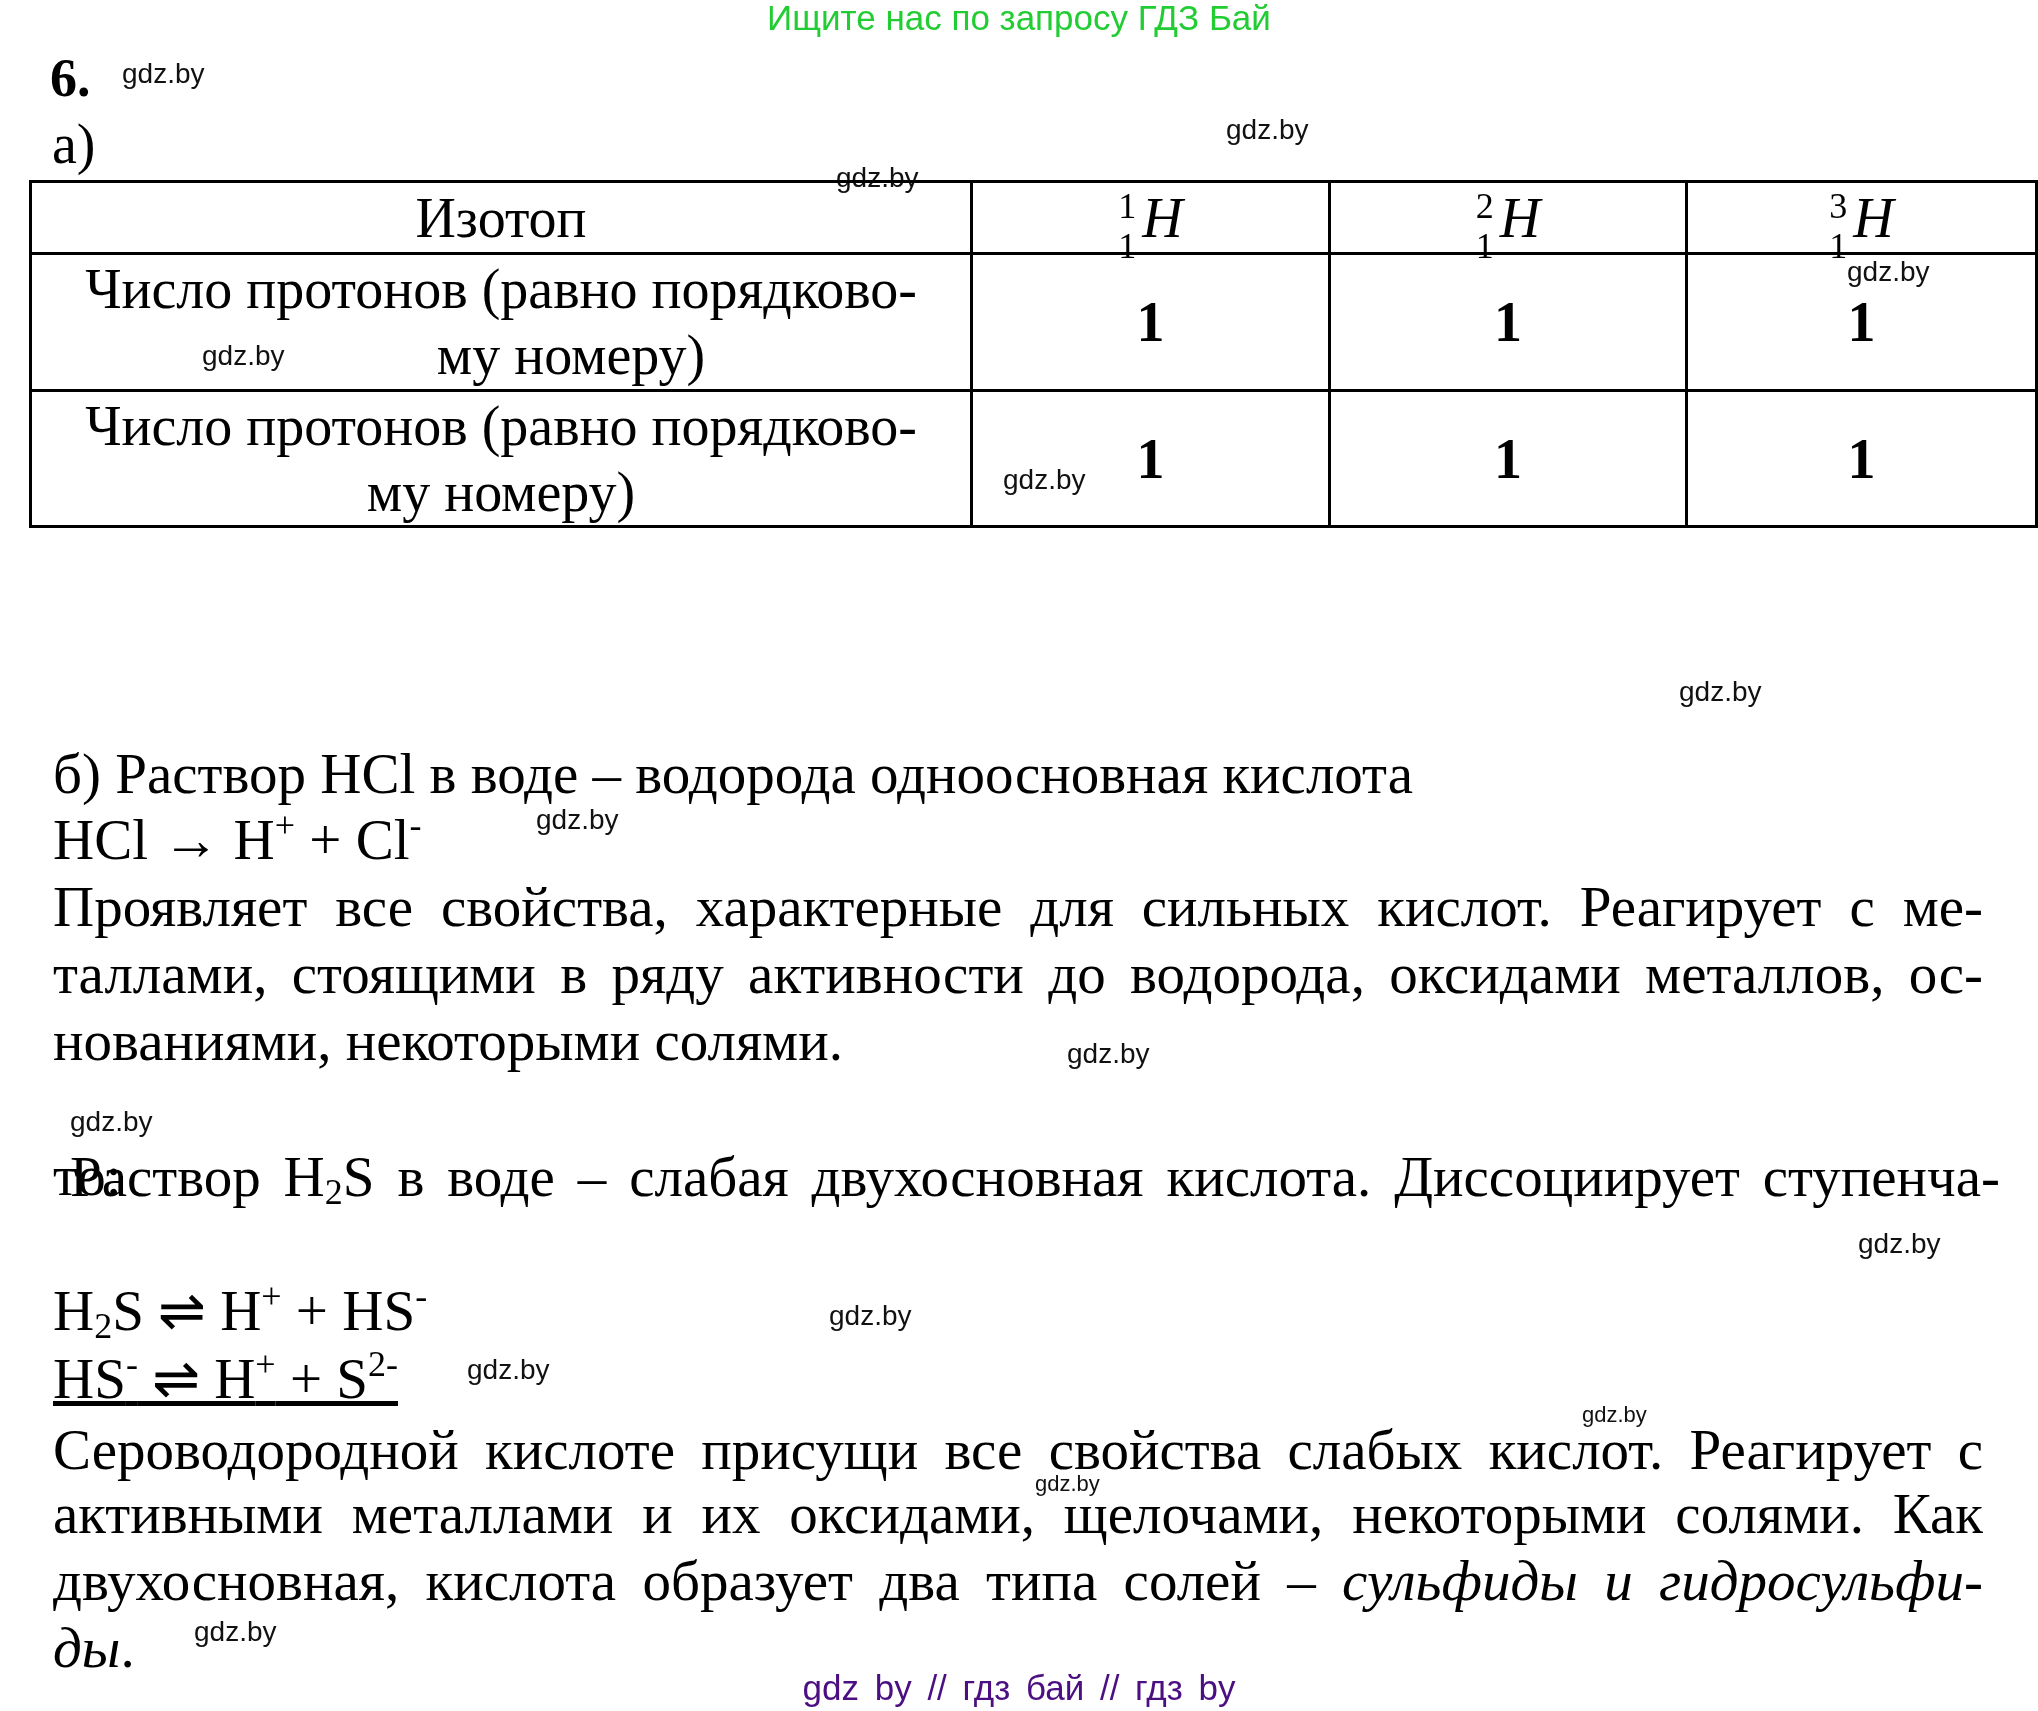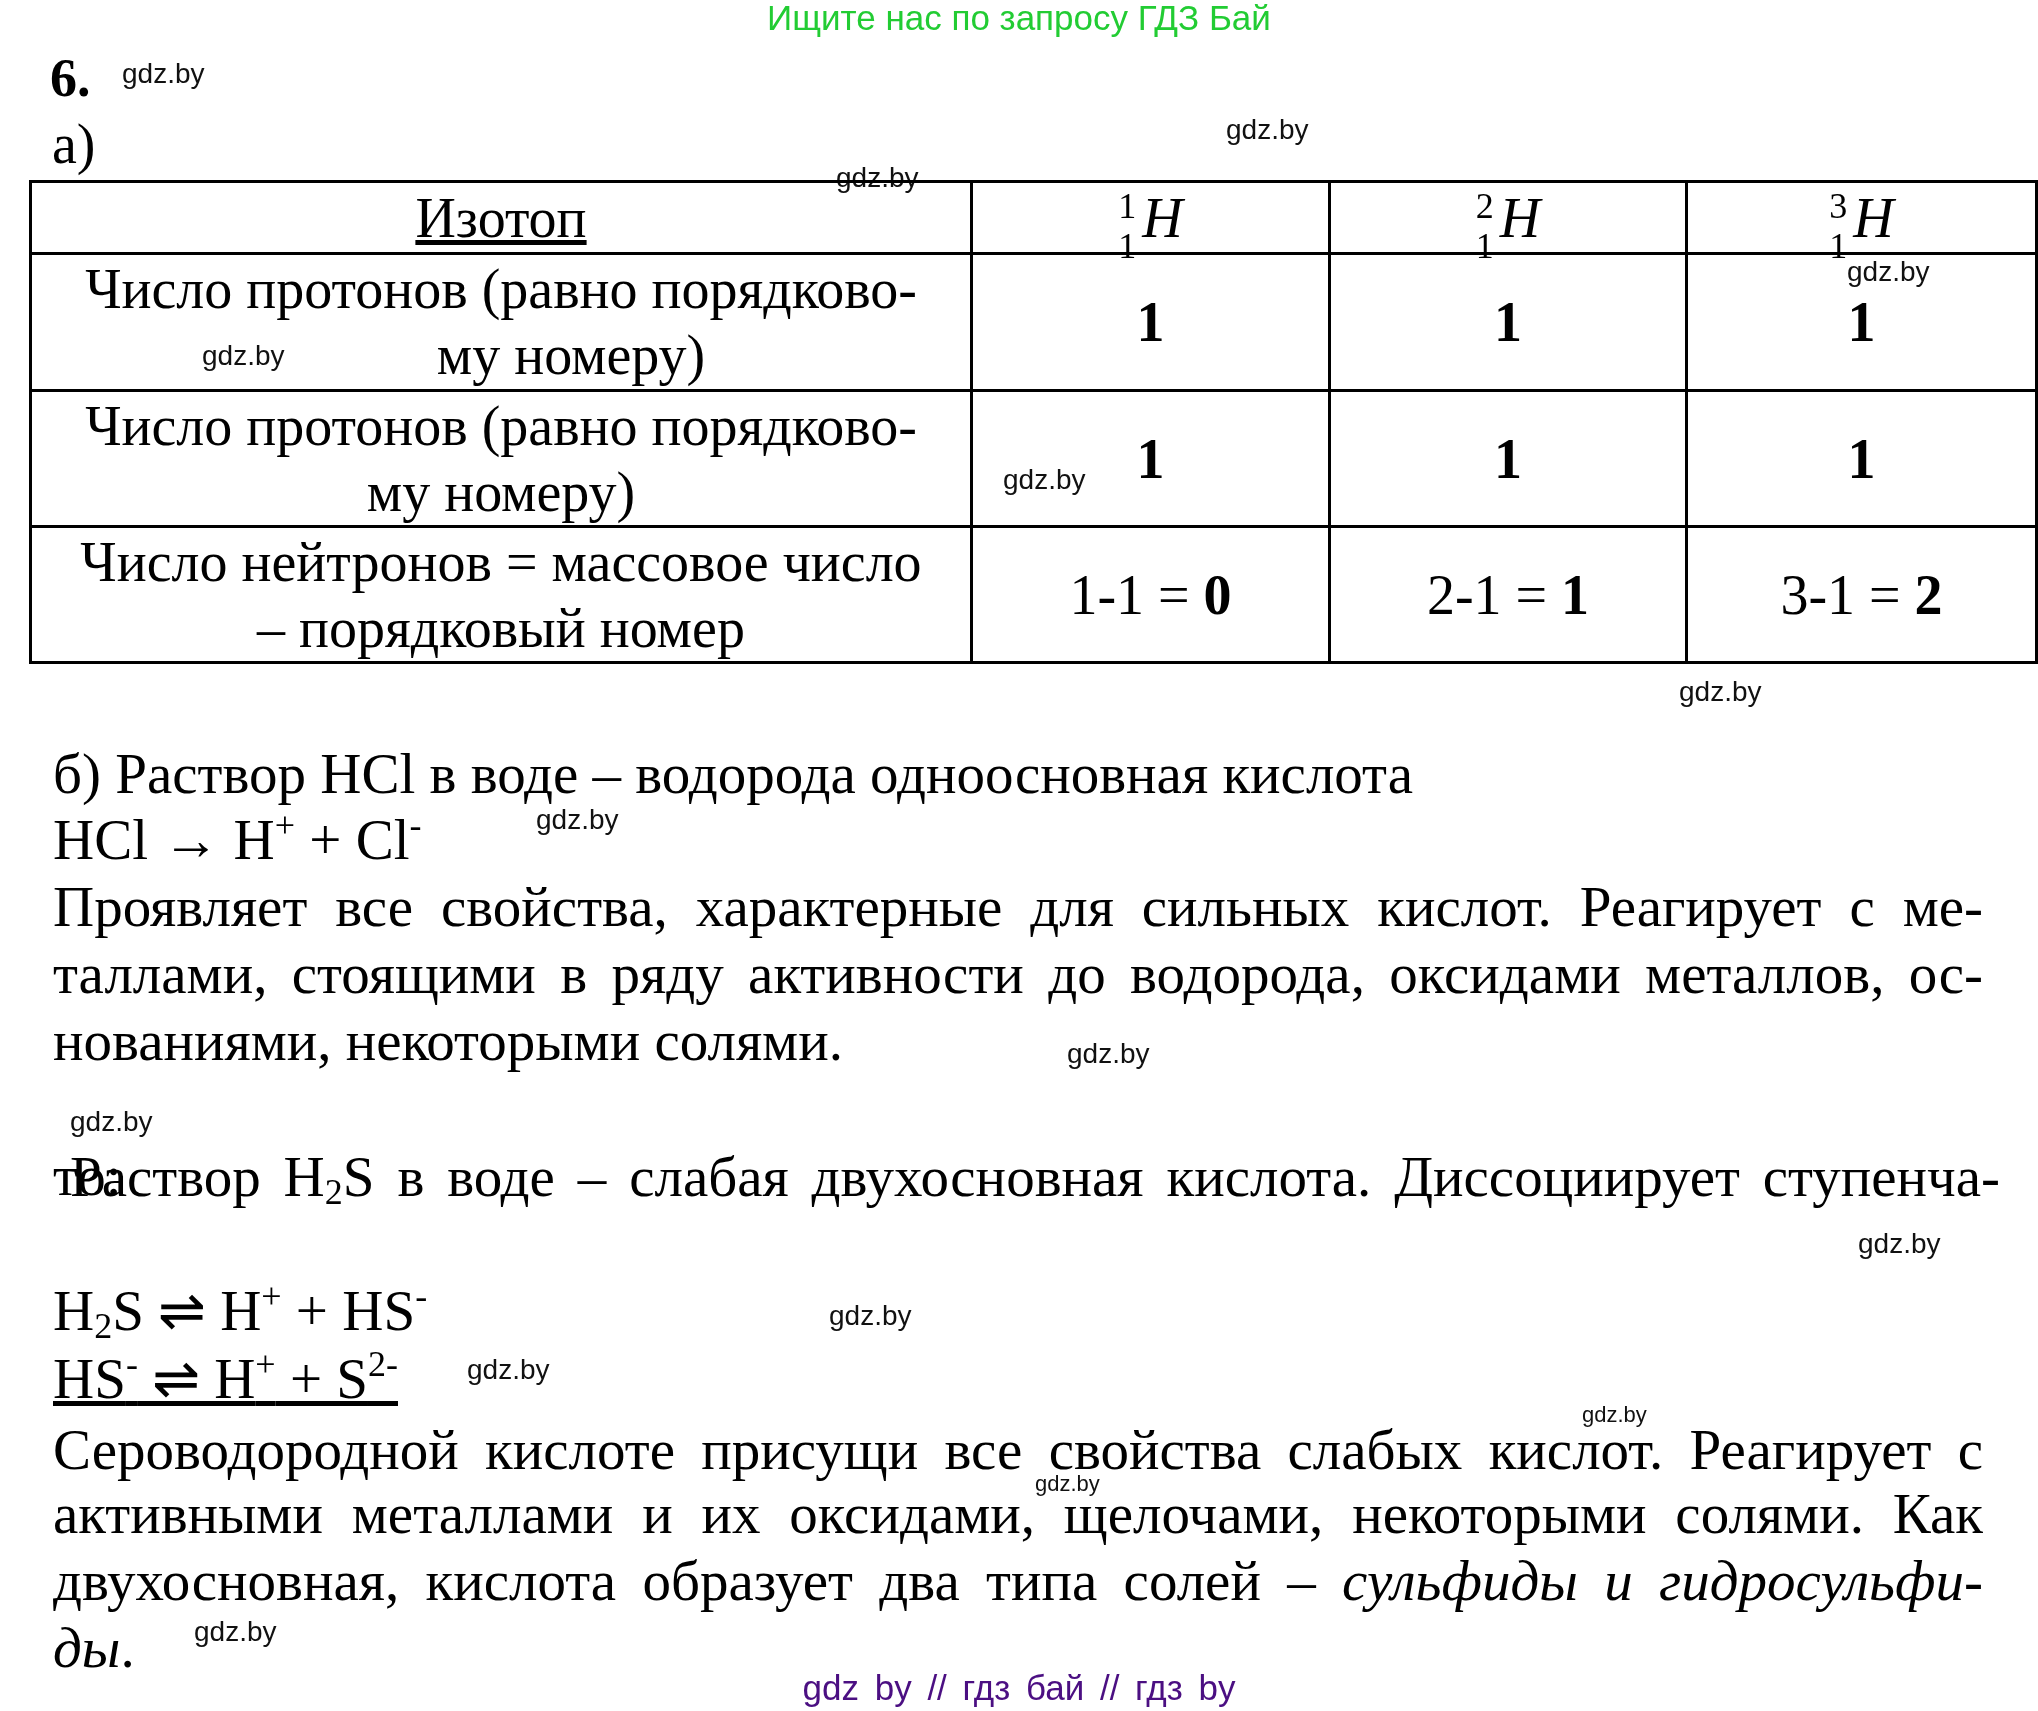--- a/index.html
+++ b/index.html
@@ -19,7 +19,7 @@
   table.iso td { border: 3px solid #000; text-align: center; vertical-align: middle; padding: 0;
                  font-size: 56px; line-height: 66px; }
   .c0 { width: 938px; } .c1 { width: 355px; } .c2 { width: 354px; } .c3 { width: 347px; }
-  .r0 { height: 72px; text-decoration: underline; } .r1 { height: 137px; } .r2 { height: 136px; } .r3 { height: 136px; }
+  .r0 { height: 72px; } .r1 { height: 137px; } .r2 { height: 136px; } .r3 { height: 136px; }
   .iso-sym { font-style: italic; font-size: 56px; position: relative; display: inline-block; padding-left: 24px; }
   .iso-sym .mass { position: absolute; left: 0; top: -12px; font-style: normal; font-size: 36px; }
   .iso-sym .z { position: absolute; left: 0; top: 28px; font-style: normal; font-size: 36px; }

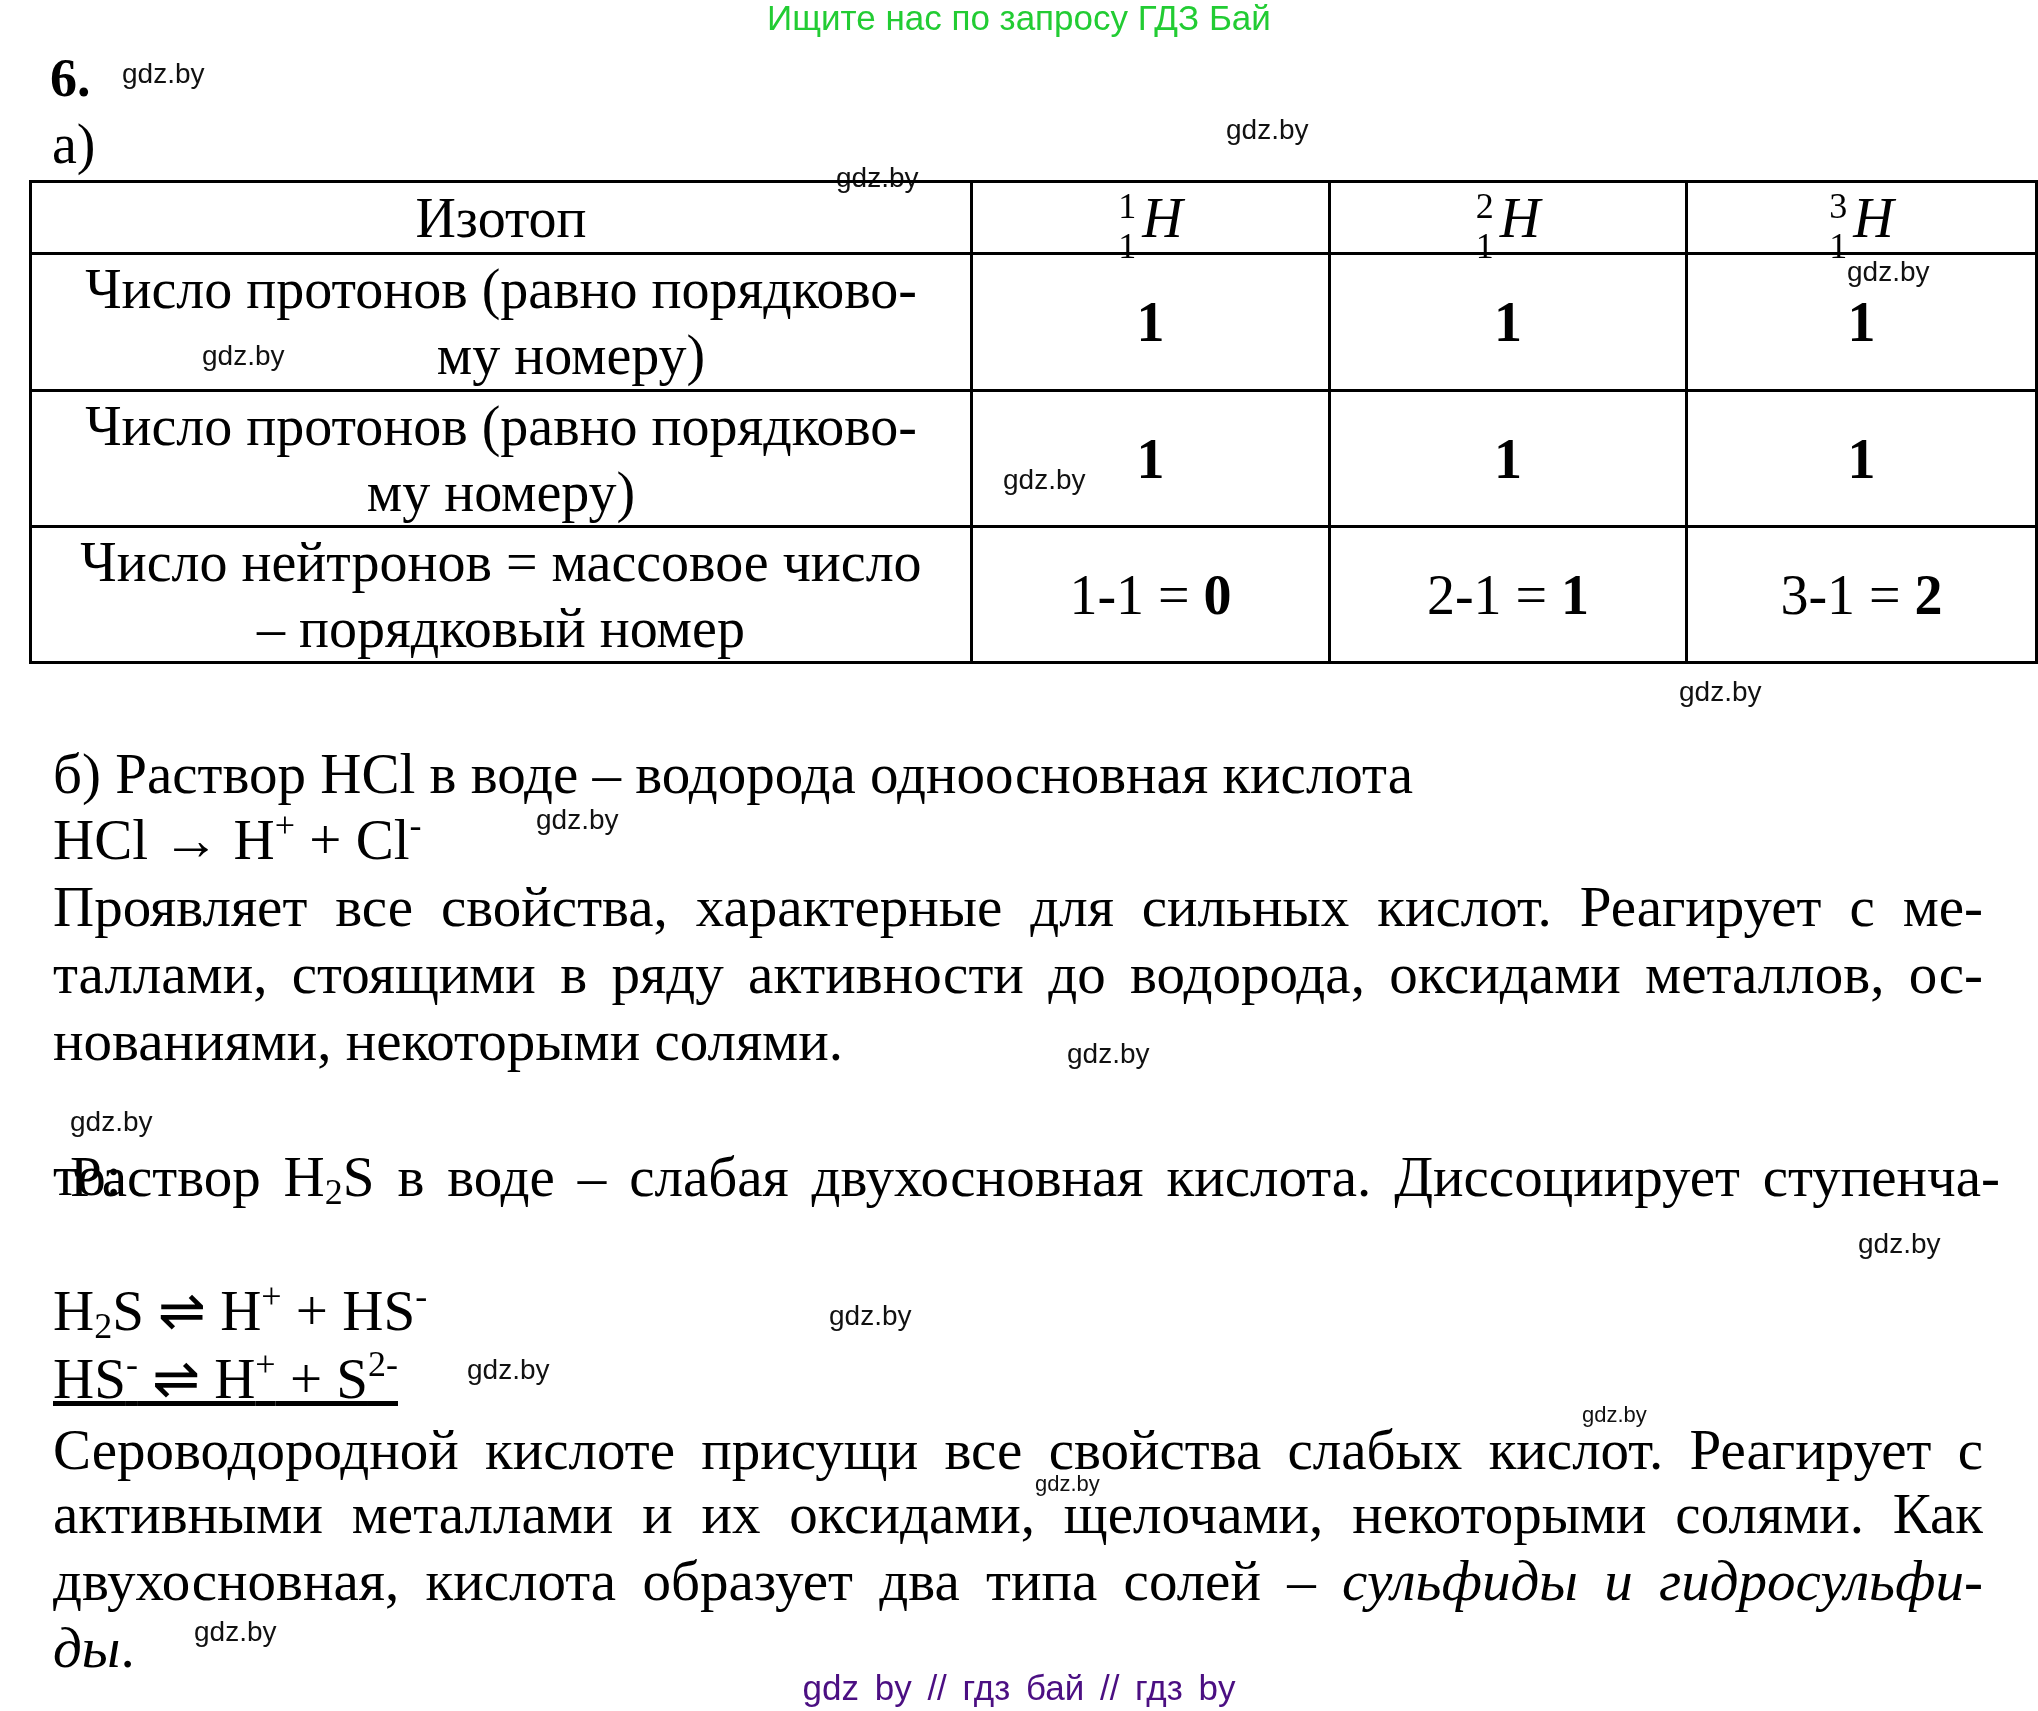--- a/index.html
+++ b/index.html
@@ -74,15 +74,6 @@
     <td class="c2 b">1</td>
     <td class="c3 b">1</td>
   </tr>
-  <tr class="r3">
-    <td class="c0">
-      <div>Число нейтронов = массовое число</div>
-      <div>– порядковый номер</div>
-    </td>
-    <td class="c1"><span>1-1 = </span><span class="b">0</span></td>
-    <td class="c2"><span>2-1 = </span><span class="b">1</span></td>
-    <td class="c3"><span>3-1 = </span><span class="b">2</span></td>
-  </tr>
 </tbody>
   </table>
 

